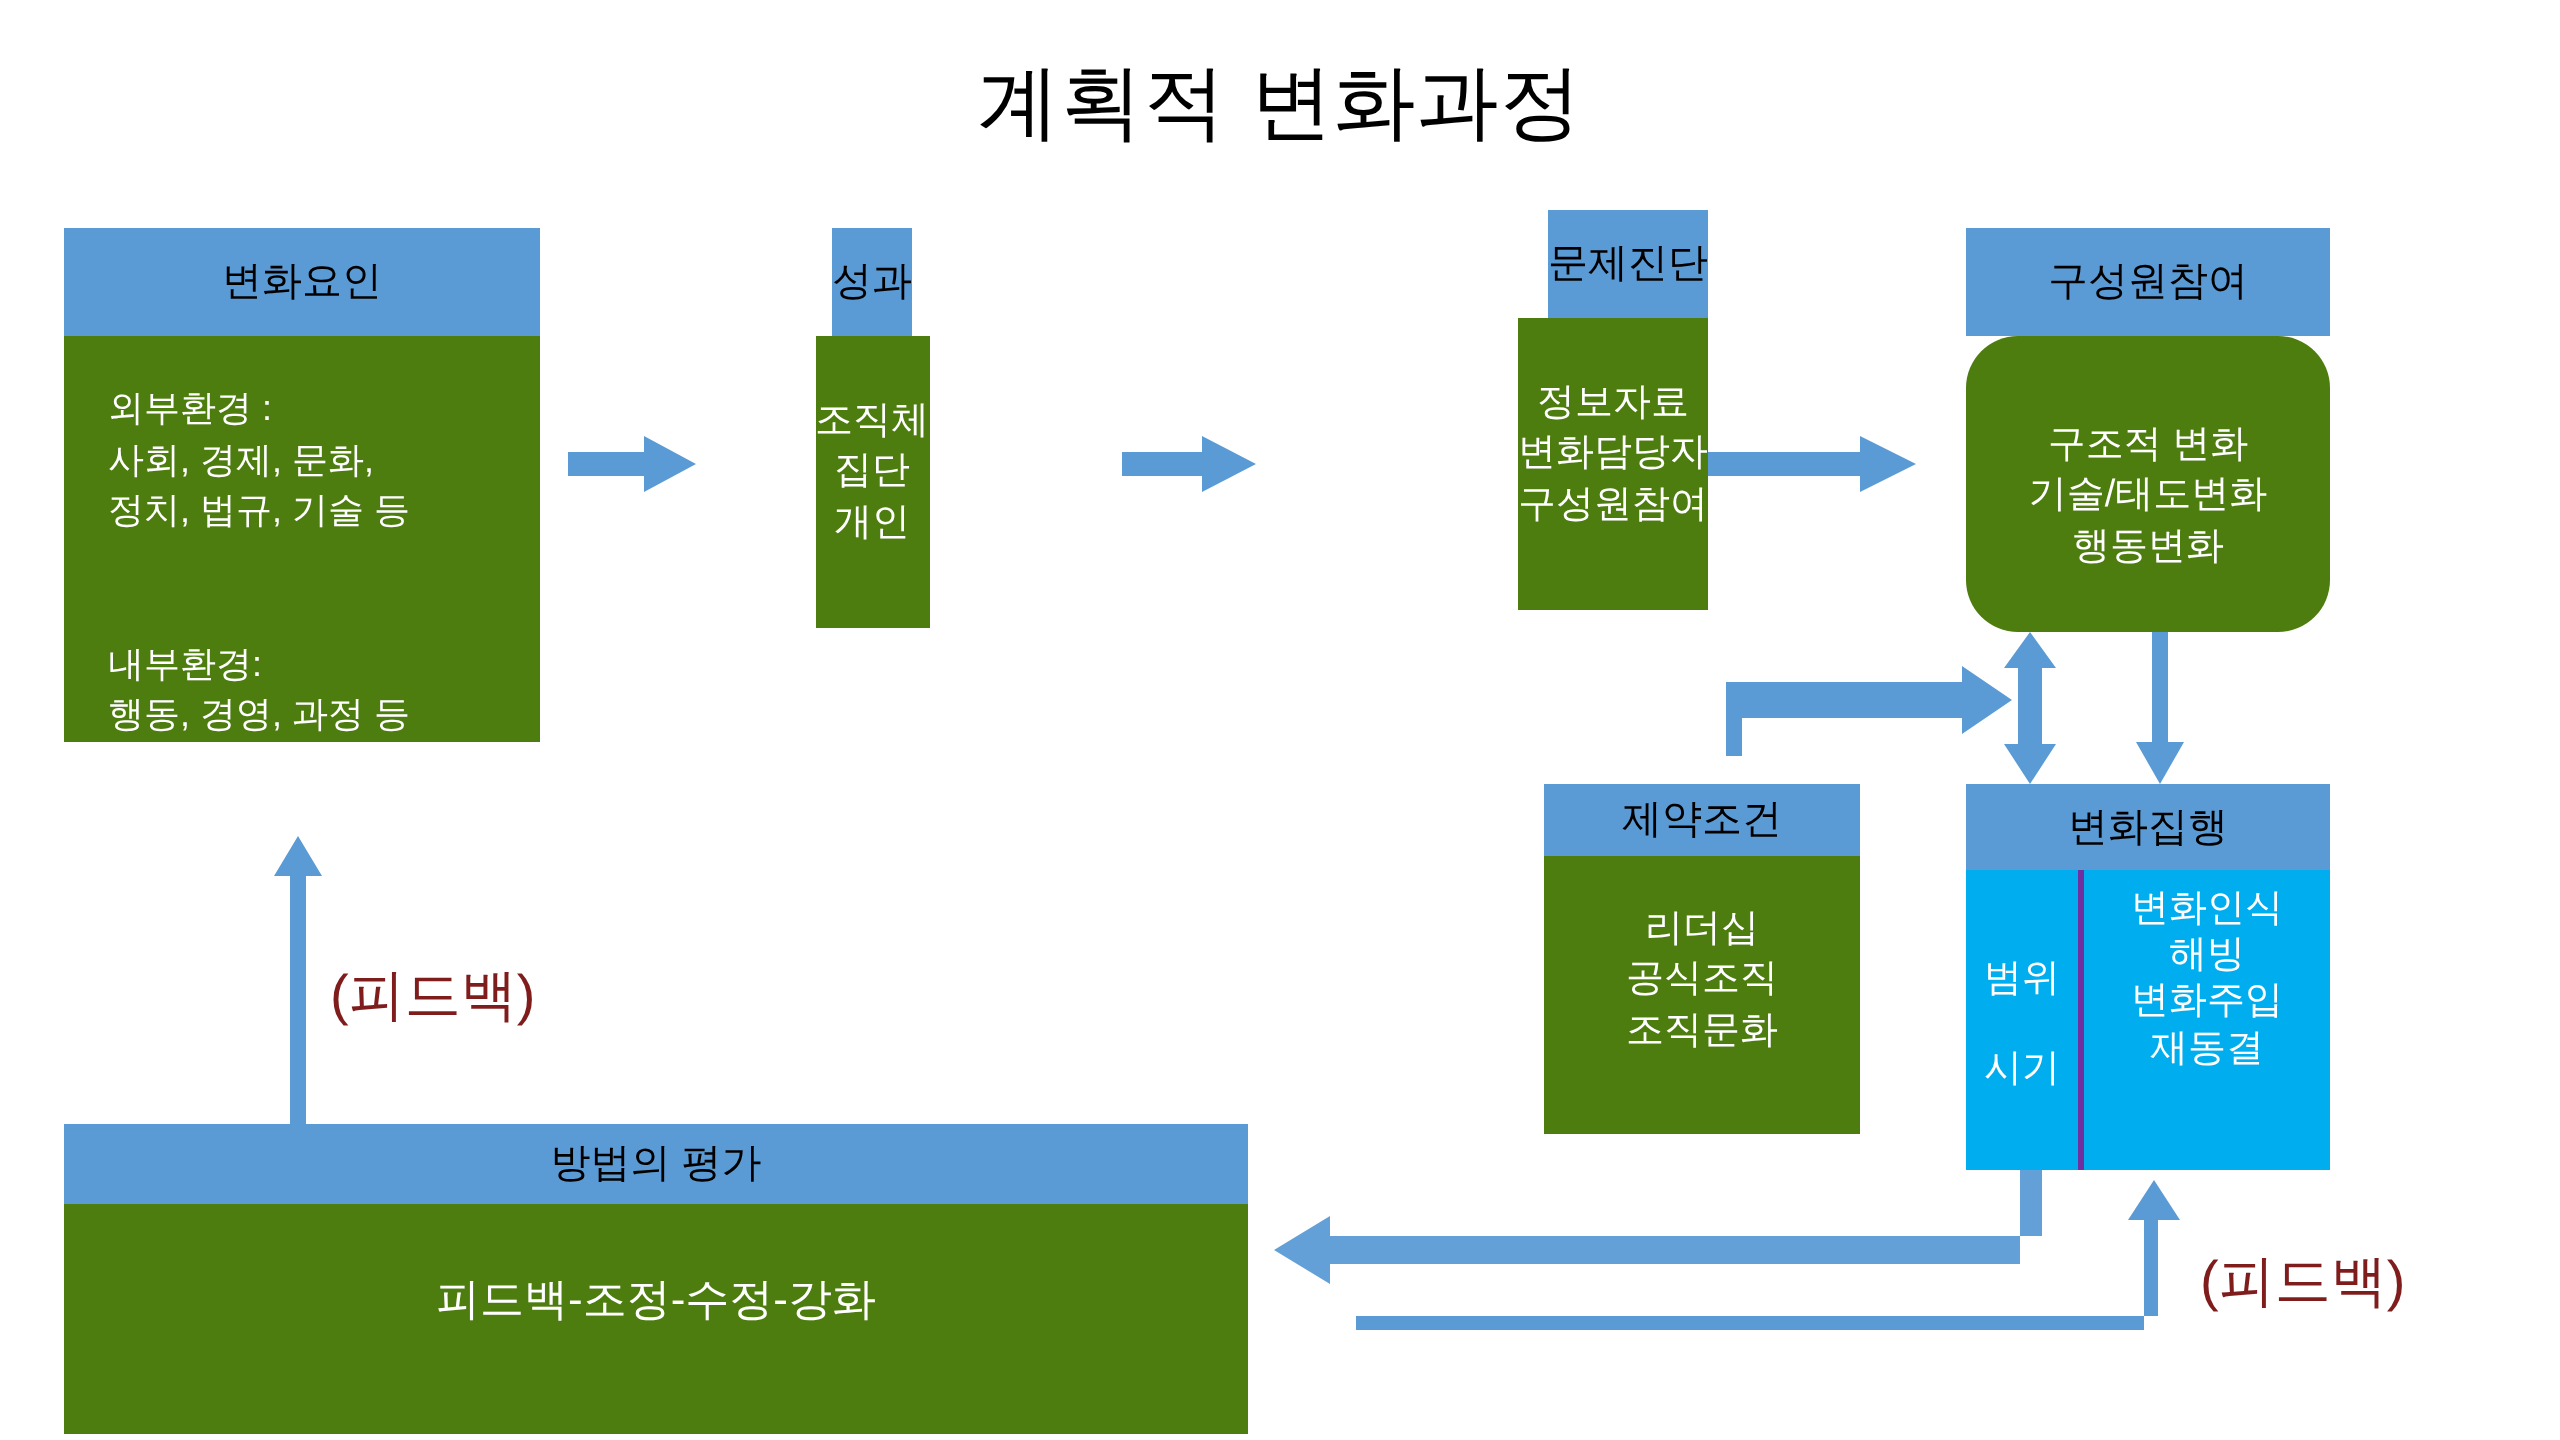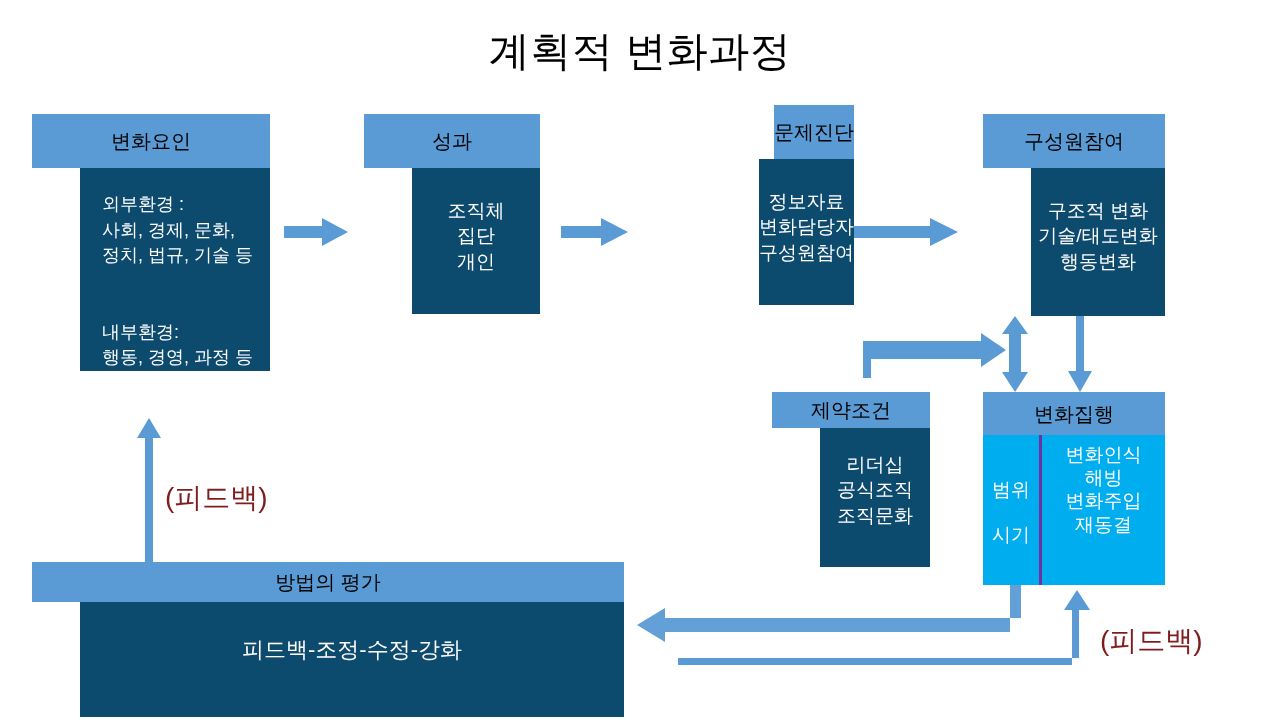--- a/index.html
+++ b/index.html
@@ -173,7 +173,7 @@
  행동, 경영, 과정 등</div>
   </div>
 
-  <div class="box" style="left:364px; top:114px; width:176px; height:200px;">
+  <div class="box" style="left:348px; top:114px; width:176px; height:200px;align-items:center;">
     <div class="box-header" style="height:54px;">성과</div>
     <div class="box-body ctext" style="padding-top:30px;">조직체
 집단

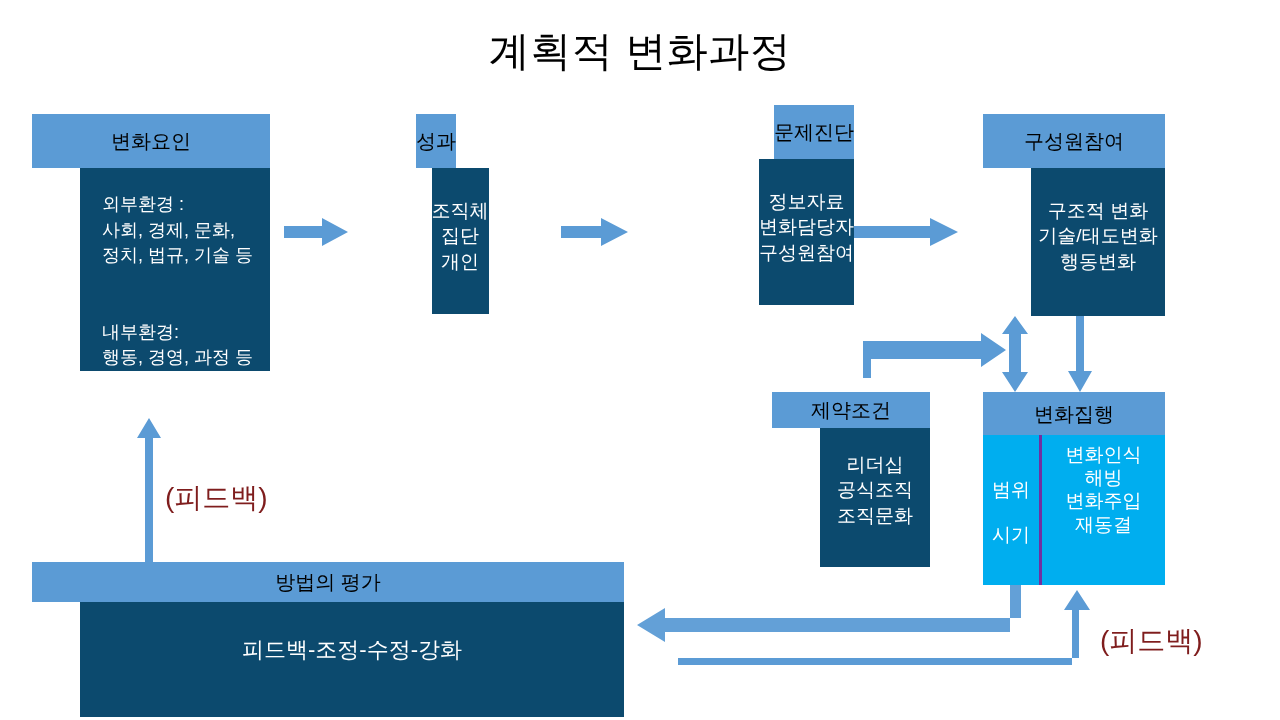--- a/index.html
+++ b/index.html
@@ -46,7 +46,7 @@
     flex: 0 0 auto;
   }
   .box-body {
-    background: #0c4a6e;
+    background: #4d7c0f;
     color: #ffffff;
     flex: 1 1 auto;
     display: flex;
@@ -55,7 +55,6 @@
     font-size: 19px;
     line-height: 1.33;
     white-space: pre-line;
-    margin-left: 48px;
   }
   .box-body.left { justify-content: flex-start; text-align: left; }
   .box-body.ctext { text-align: center; }

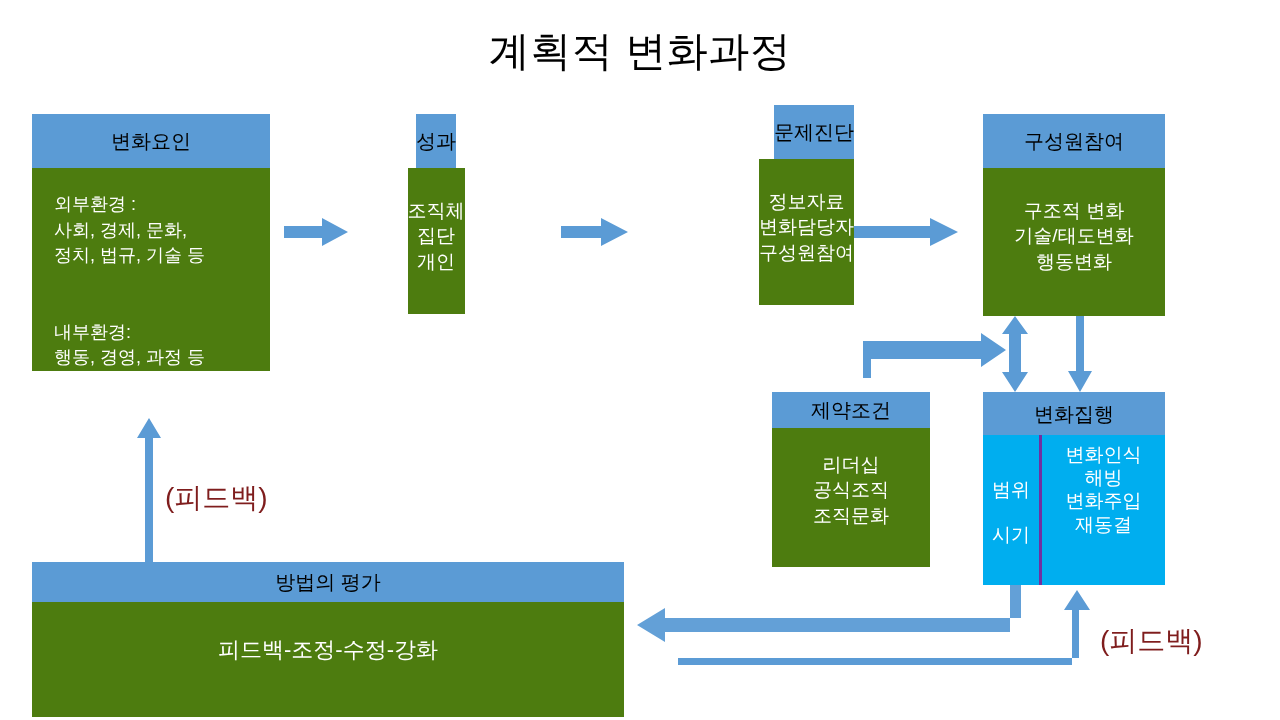--- a/index.html
+++ b/index.html
@@ -188,7 +188,7 @@
 
   <div class="box" style="left:983px; top:114px; width:182px; height:202px;">
     <div class="box-header" style="height:54px;">구성원참여</div>
-    <div class="box-body ctext" style="padding-top:30px;">구조적 변화
+    <div class="box-body ctext" style="padding-top:42px;border-radius:26px;">구조적 변화
 기술/태도변화
 행동변화</div>
   </div>

